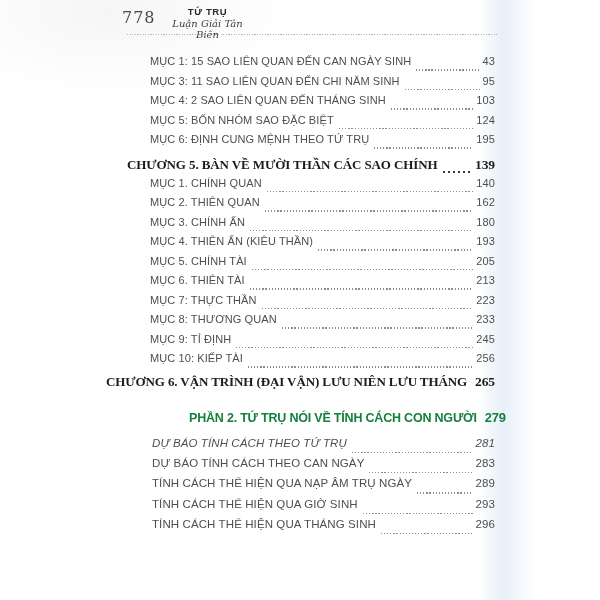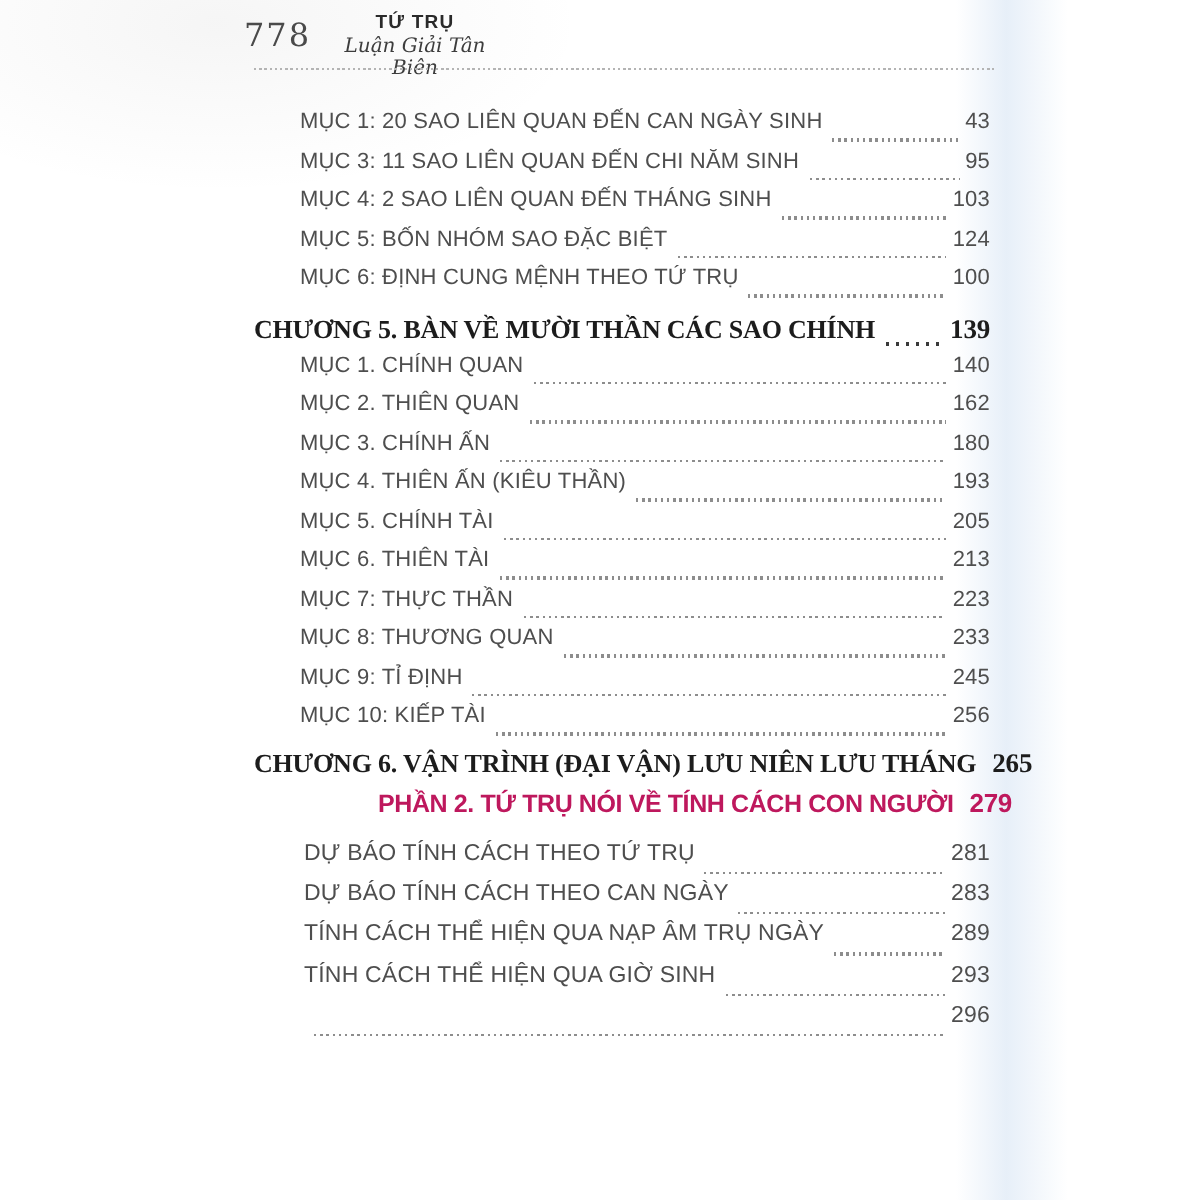--- a/index.html
+++ b/index.html
@@ -94,7 +94,7 @@
 <div class="toc">
 
   <div class="row item">
-    <span class="label">MỤC 1: 20 SAO LIÊN QUAN ĐẾN CAN NGÀY SINH</span>
+    <span class="label">MỤC 1: 15 SAO LIÊN QUAN ĐẾN CAN NGÀY SINH</span>
     <span class="leader"></span>
     <span class="pg">43</span>
   </div>

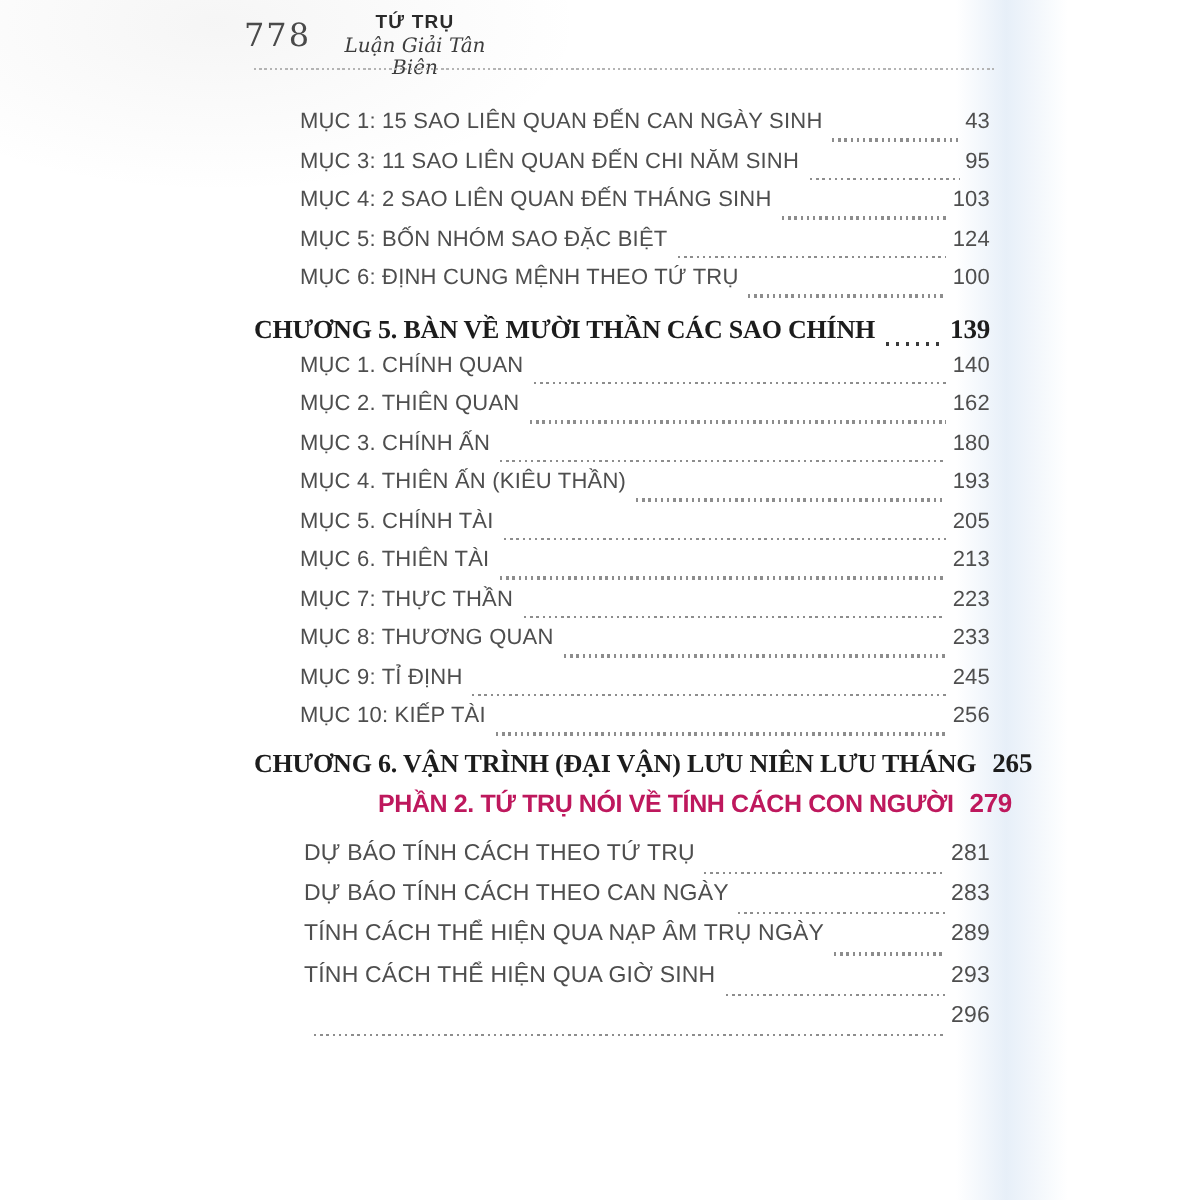--- a/index.html
+++ b/index.html
@@ -116,7 +116,7 @@
   <div class="row item">
     <span class="label">MỤC 6: ĐỊNH CUNG MỆNH THEO TỨ TRỤ</span>
     <span class="leader"></span>
-    <span class="pg">100</span>
+    <span class="pg">195</span>
   </div>
 
   <div class="row chapter">

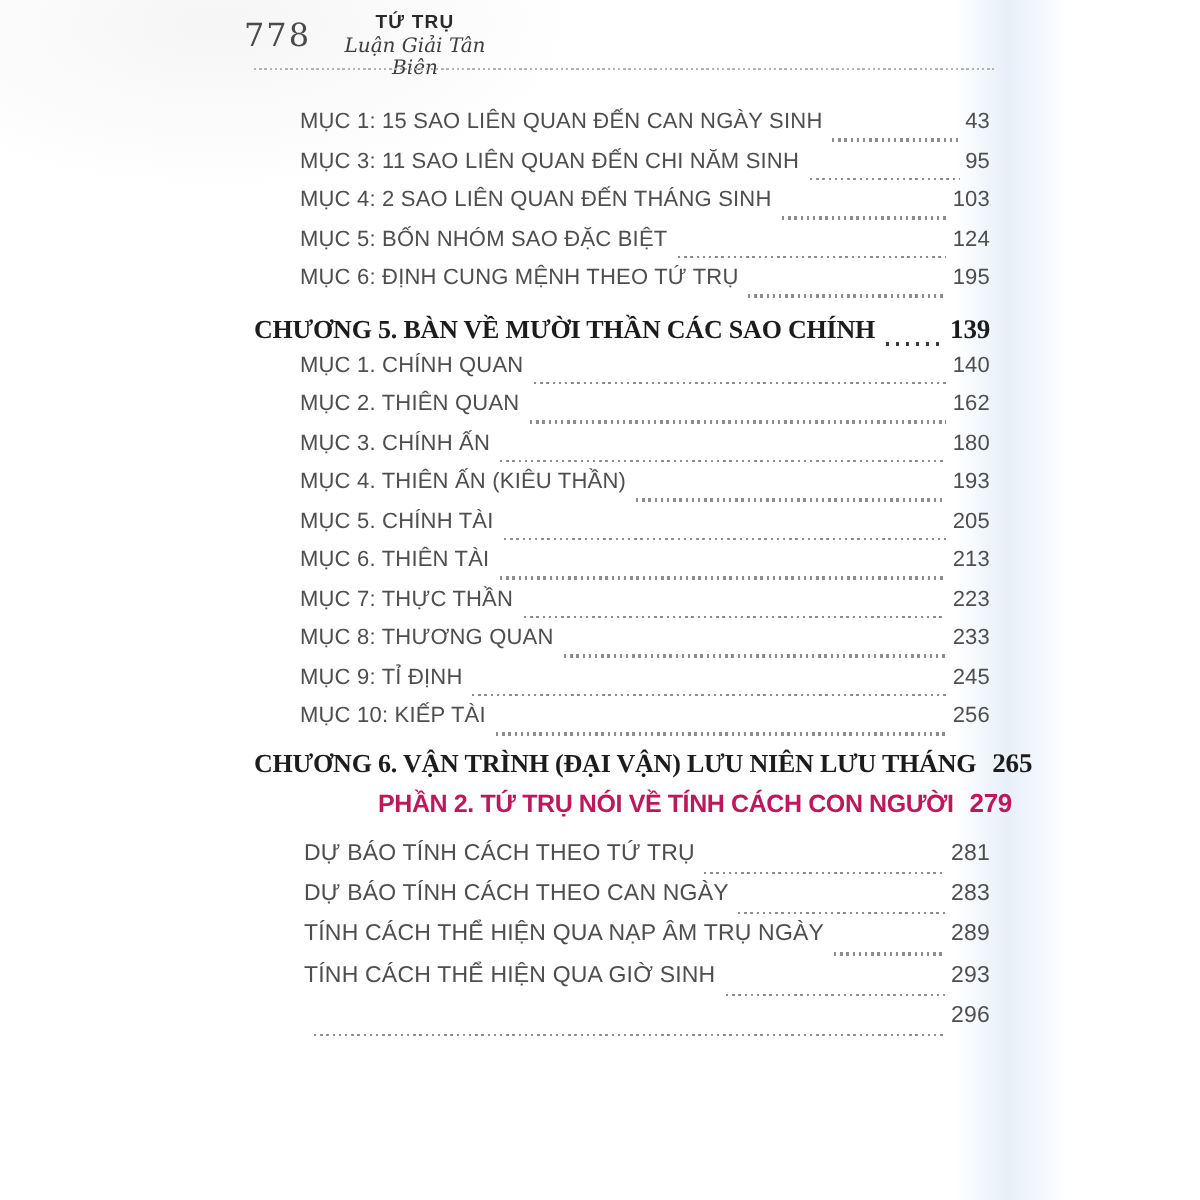--- a/index.html
+++ b/index.html
@@ -55,7 +55,7 @@
   .chapter{
     height:20px;margin-top:4px;
     font-family:"Liberation Serif",serif;font-weight:bold;
-    font-size:13px;color:#1c1c1c;letter-spacing:-0.1px;
+    font-size:13px;color:#1c1c1c;letter-spacing:-0.1px;justify-content:flex-end;
   }
   .chapter .leader{
     height:1.6px;margin-bottom:3.5px;

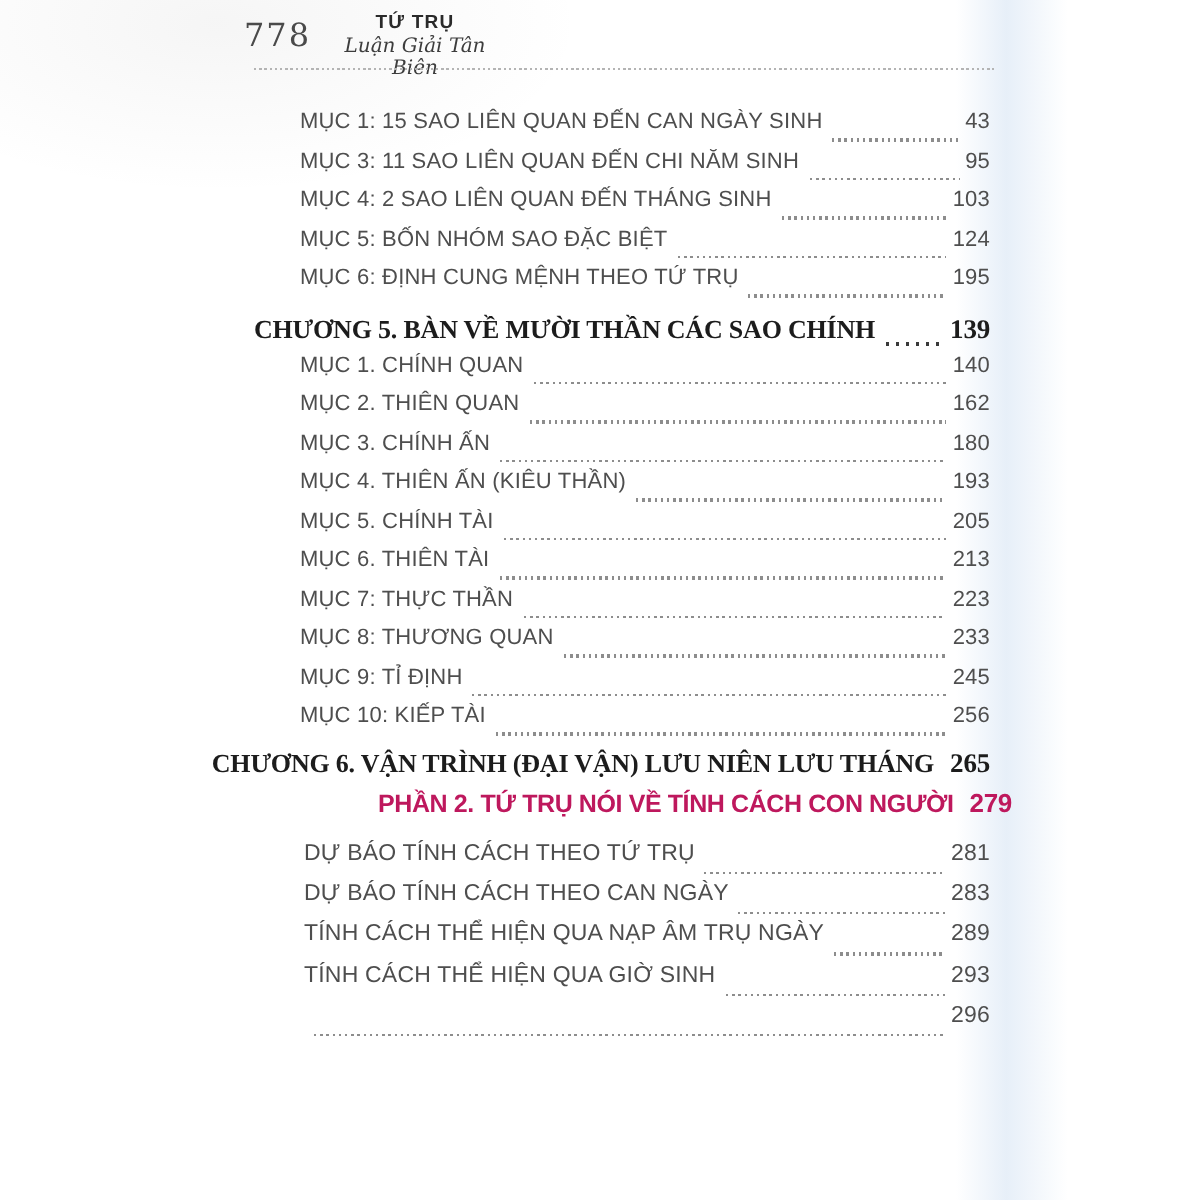--- a/index.html
+++ b/index.html
@@ -64,8 +64,8 @@
   .chapter .pg{font-size:13.5px;}
 
   .part{
-    height:22px;margin-top:0;margin-bottom:5px;padding-left:62px;
-    font-weight:bold;font-size:12.5px;color:#be185d;letter-spacing:-0.2px;
+    height:22px;margin-top:16px;margin-bottom:5px;padding-left:62px;
+    font-weight:bold;font-size:12.5px;color:#15803d;letter-spacing:-0.2px;
   }
   .part .leader{
     height:1.8px;margin-bottom:4px;

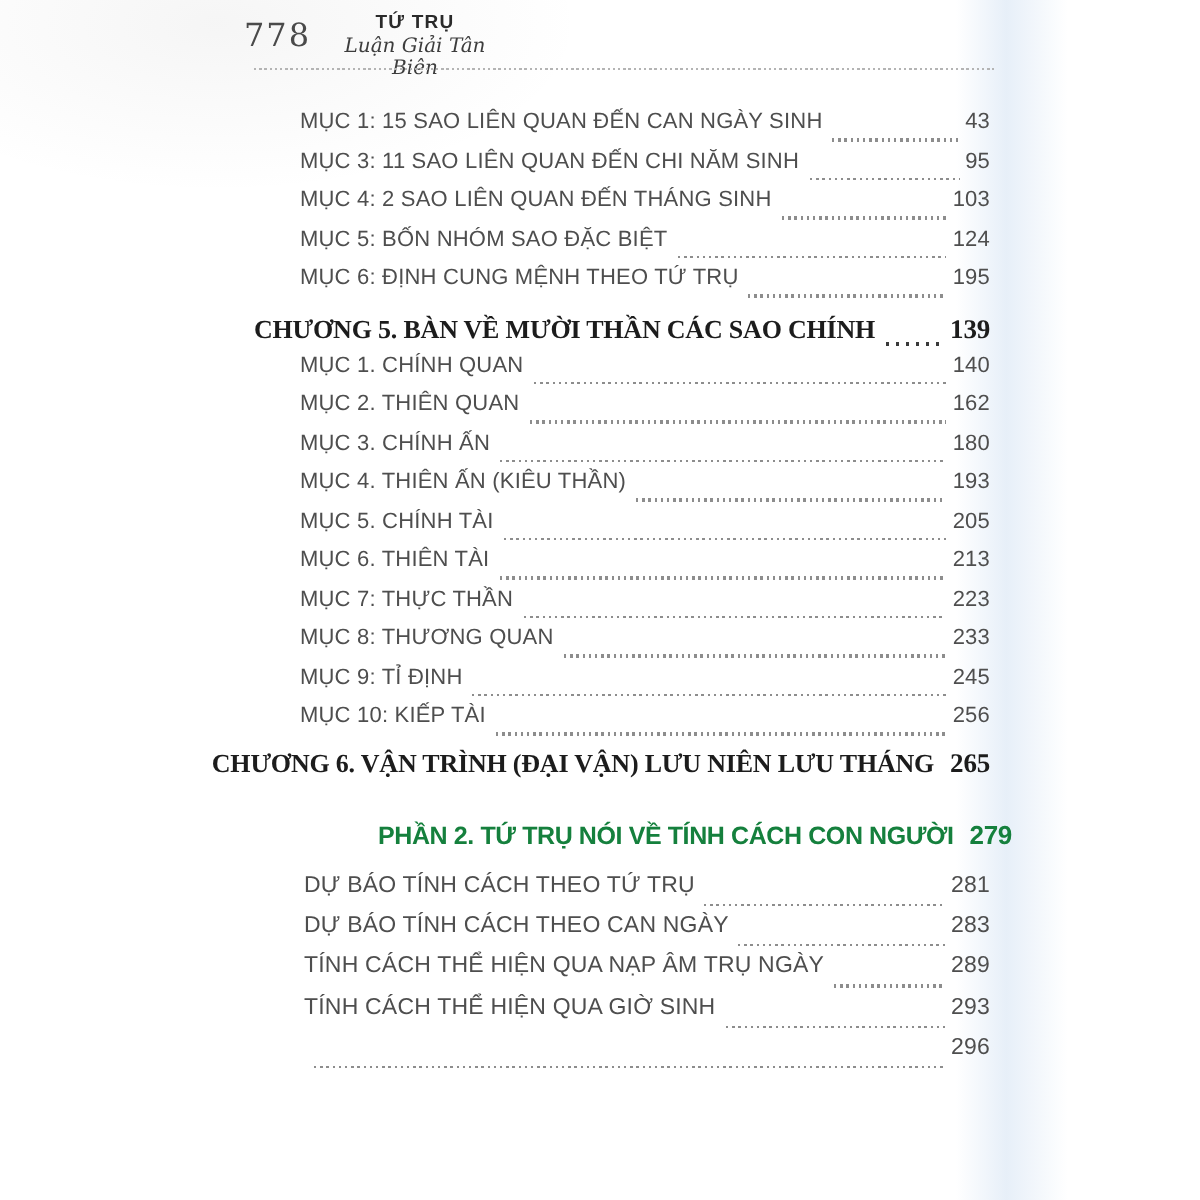--- a/index.html
+++ b/index.html
@@ -74,7 +74,7 @@
   .part .pg{font-size:13px;}
 
   .gap-ch6{margin-top:2px;}
-  .gap-after-part{margin-top:0;}
+  .gap-after-part{margin-top:0;font-style:italic;}
 </style>
 </head>
 <body>

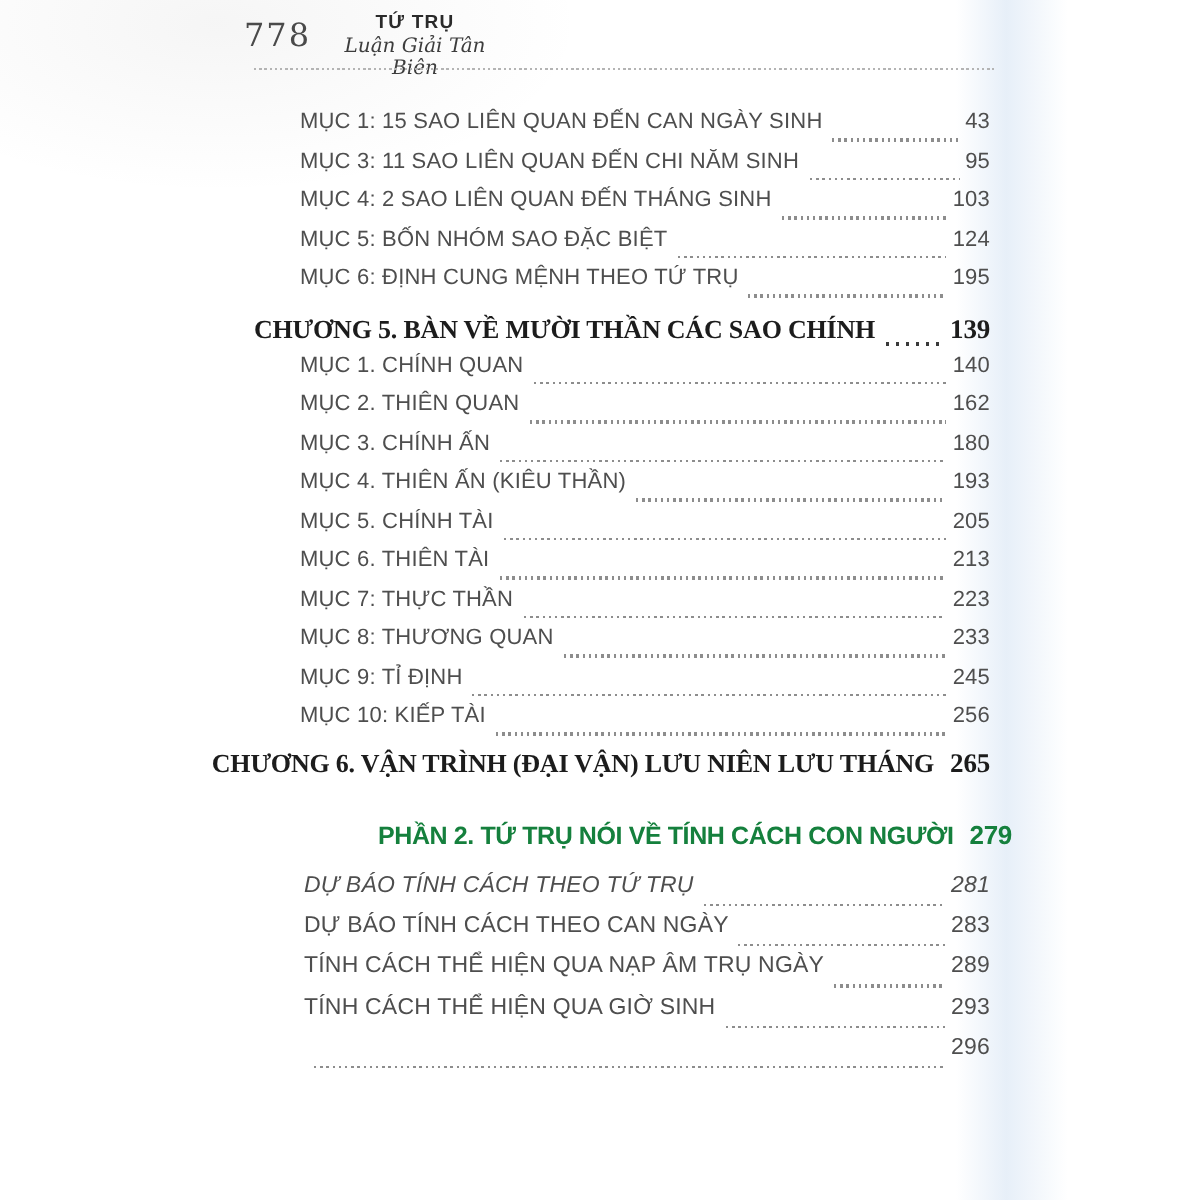--- a/index.html
+++ b/index.html
@@ -209,6 +209,7 @@
     <span class="pg">293</span>
   </div>
   <div class="row item2">
+    <span class="label">TÍNH CÁCH THỂ HIỆN QUA THÁNG SINH</span>
     <span class="leader"></span>
     <span class="pg">296</span>
   </div>

